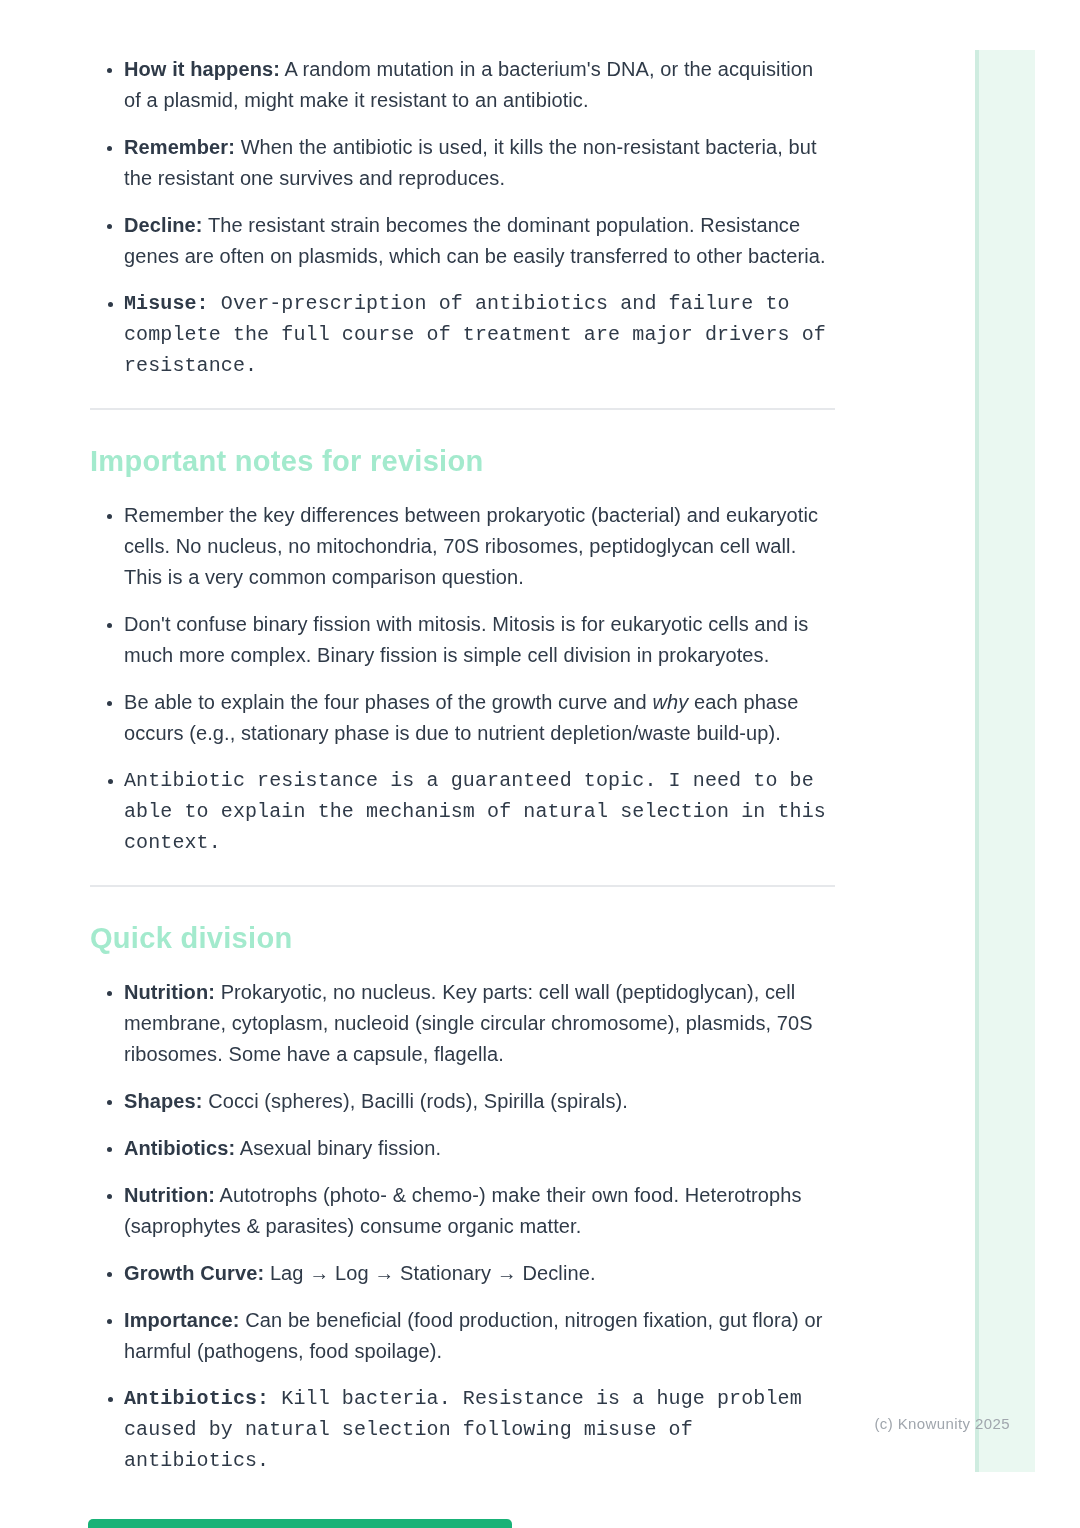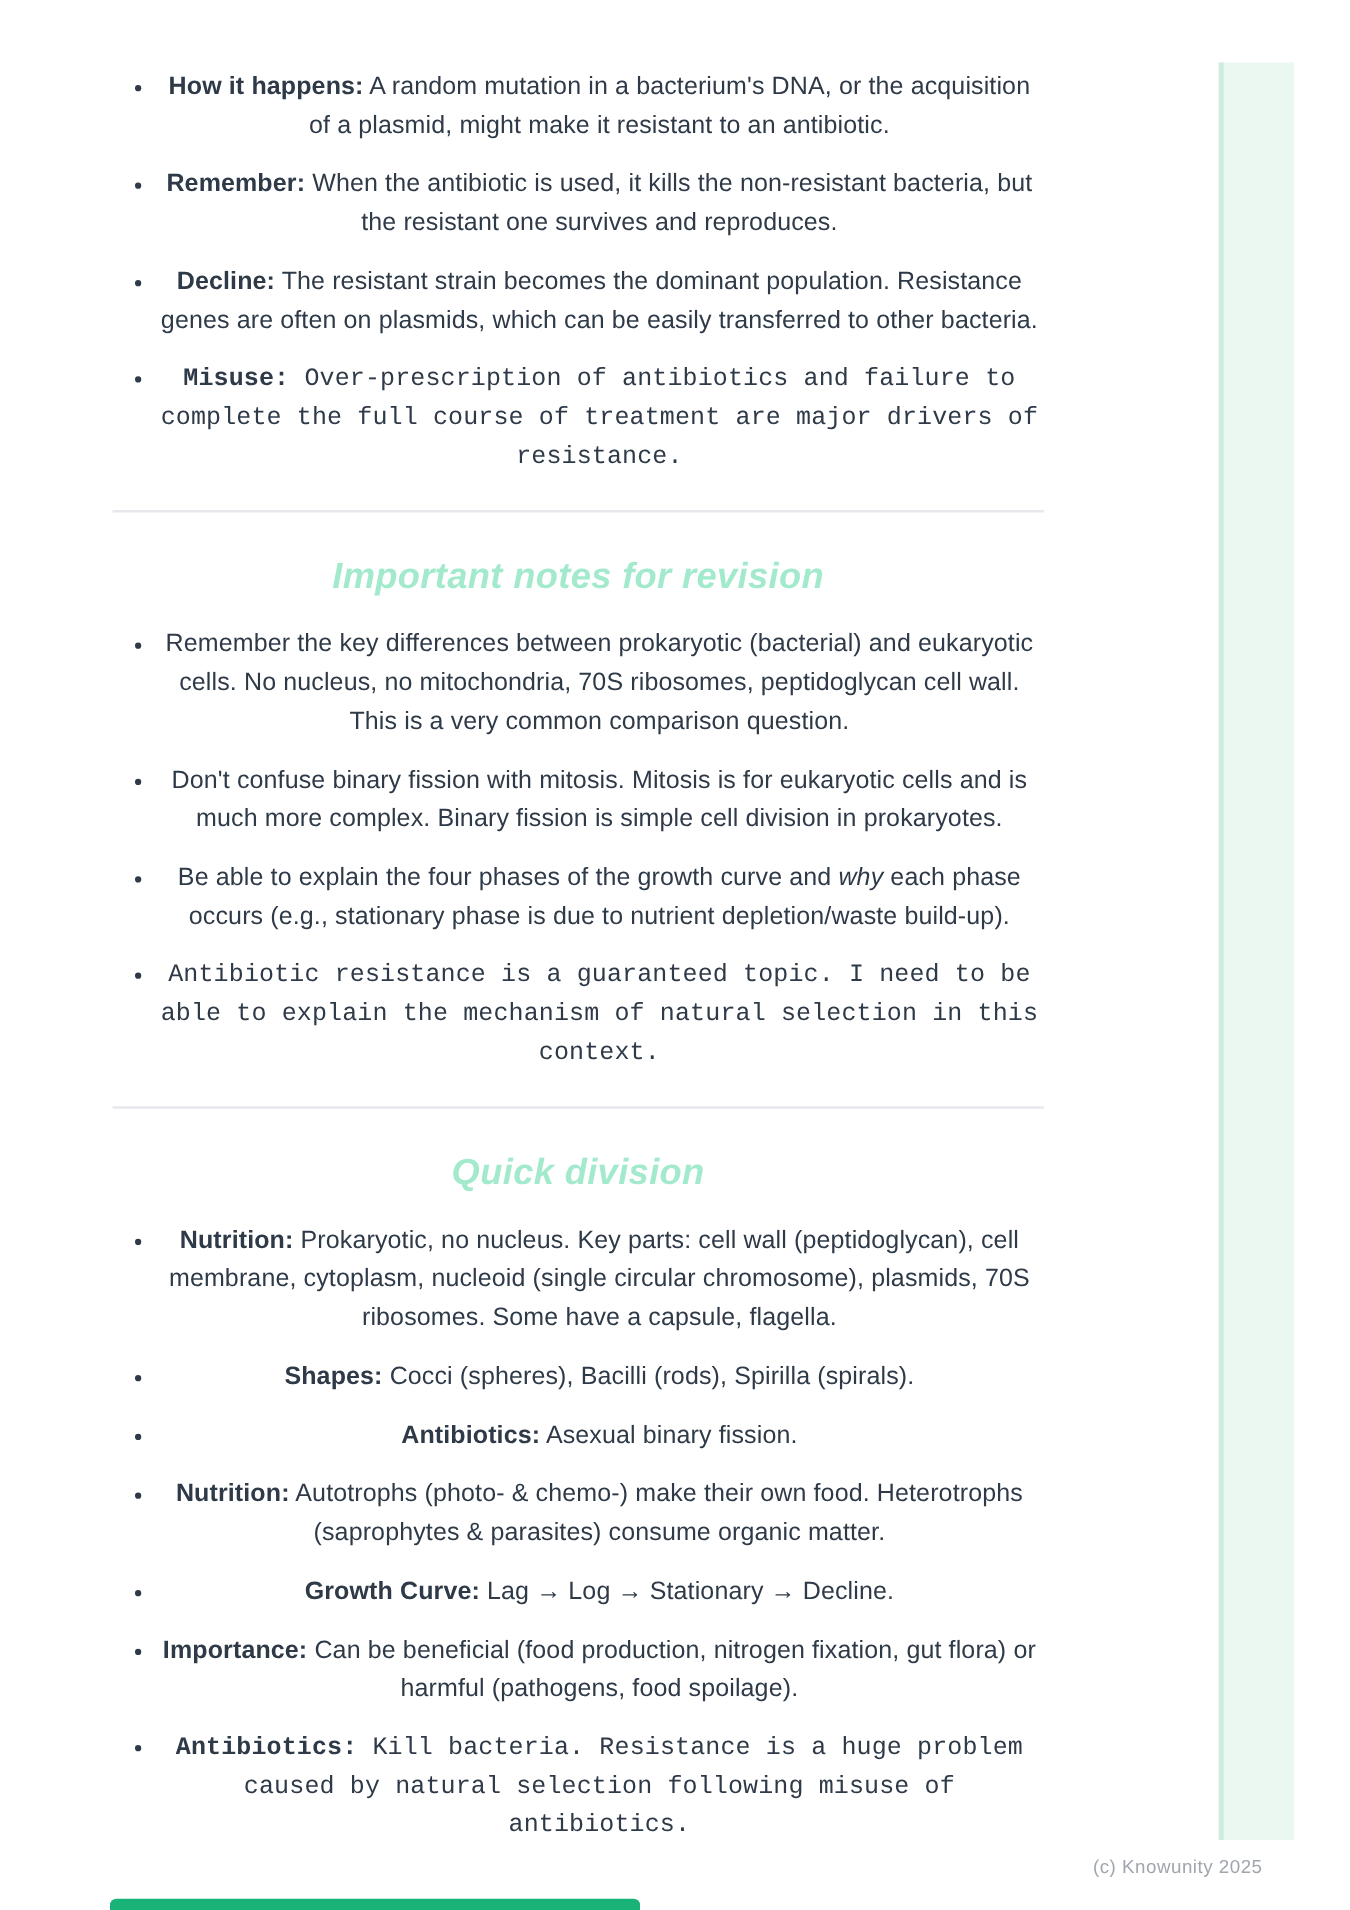--- a/index.html
+++ b/index.html
@@ -11,7 +11,7 @@
     --footer-gray:#a0a6ad;
     --bar-green:#19b277;
   }
-  *{box-sizing:border-box;text-align:center;}
+  *{box-sizing:border-box;}
   html,body{margin:0;padding:0;}
   body{
     width:1080px;height:1528px;position:relative;overflow:hidden;

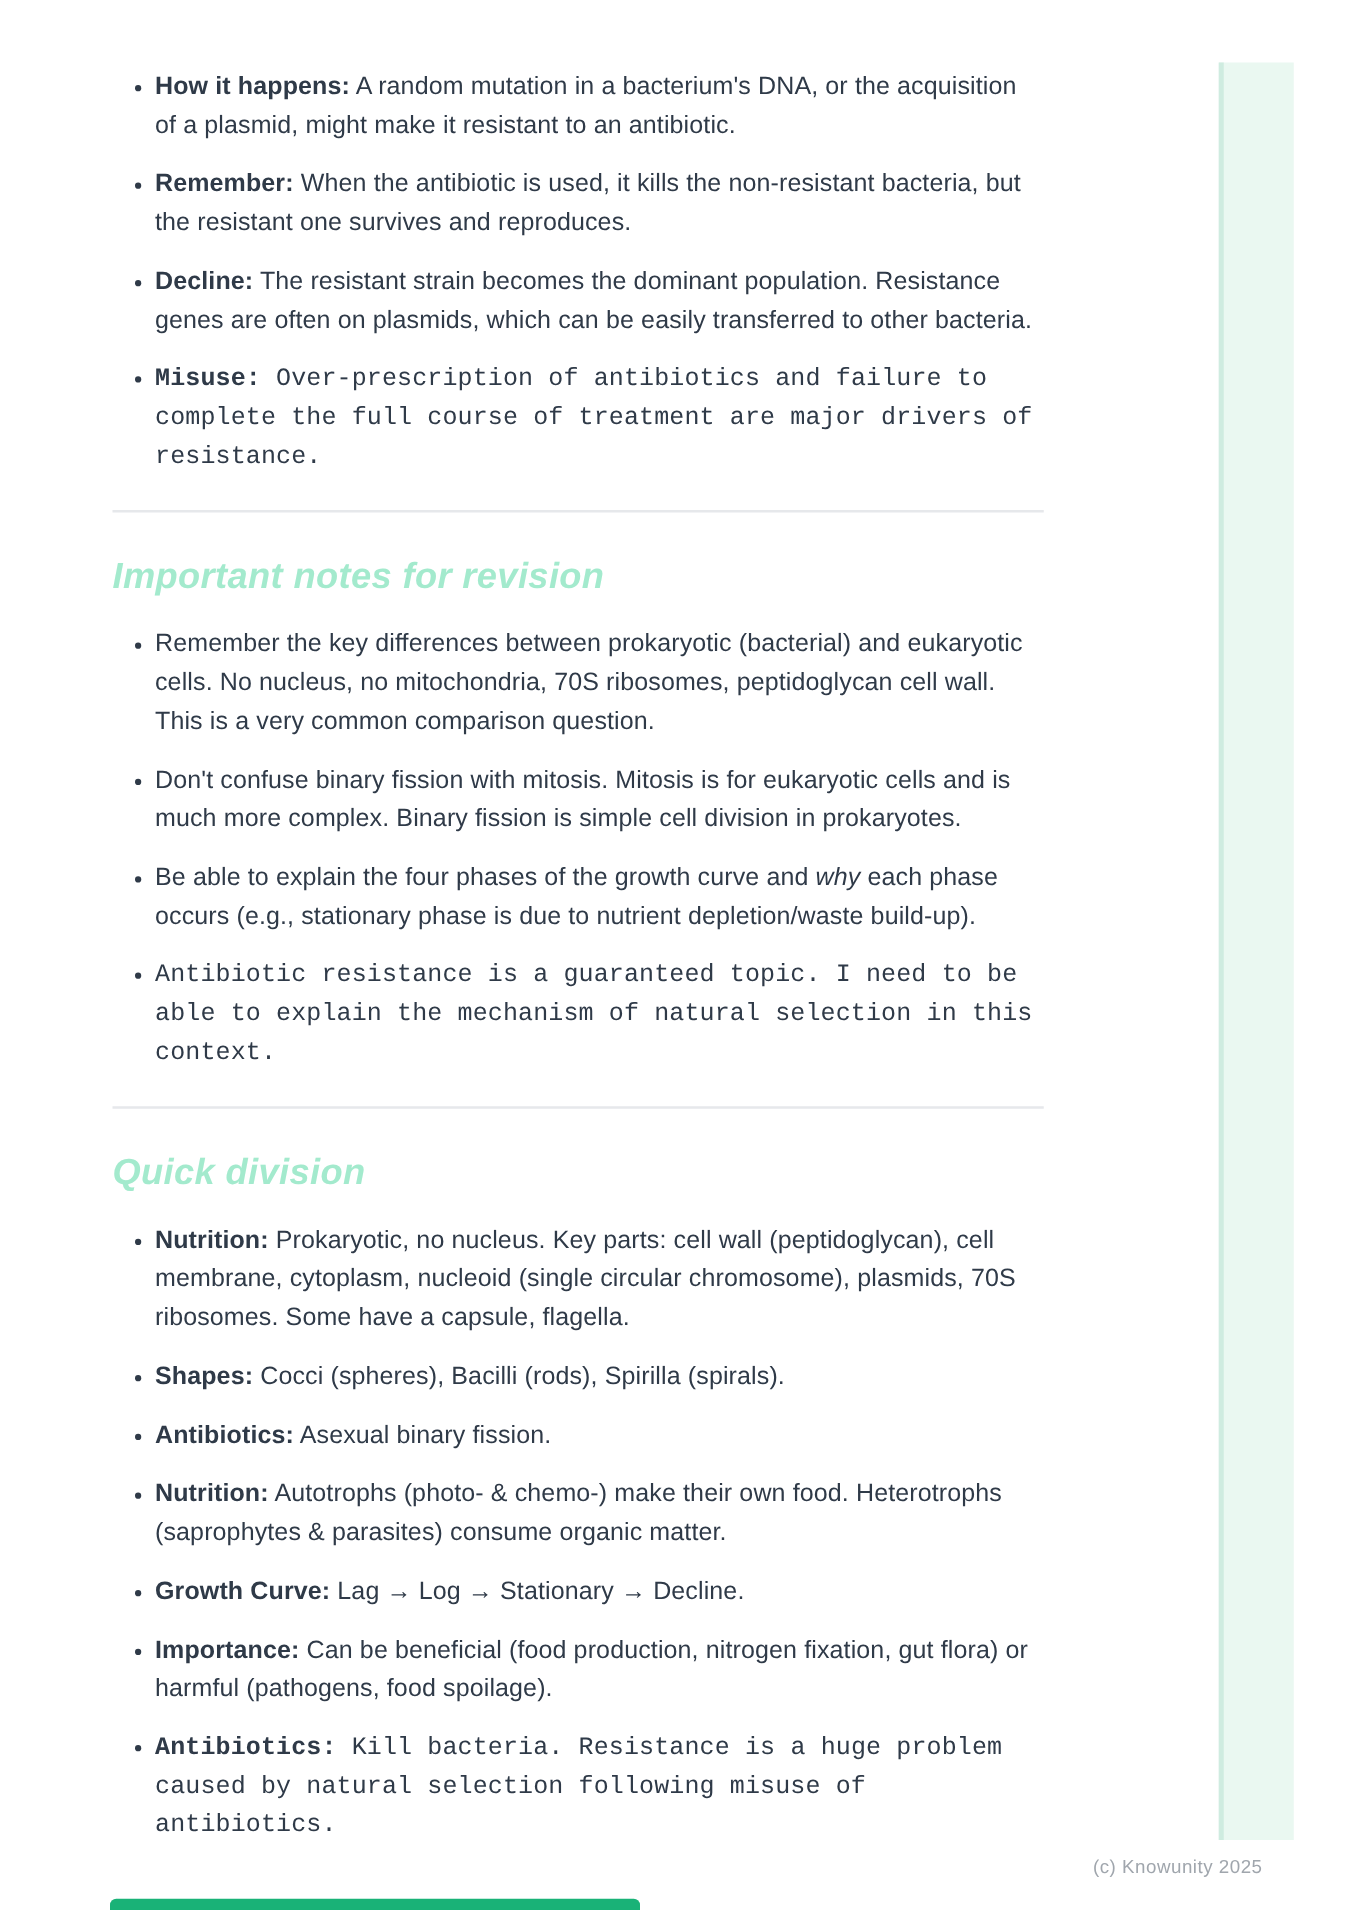--- a/index.html
+++ b/index.html
@@ -44,7 +44,7 @@
   h2.heading{
     font-size:29px;line-height:36px;font-weight:700;
     color:var(--mint);
-    margin:33px 0 21px 0;letter-spacing:0.3px;font-style:italic;
+    margin:33px 0 21px 0;letter-spacing:0.3px;
   }
   .footer{
     position:absolute;top:1484px;right:70px;

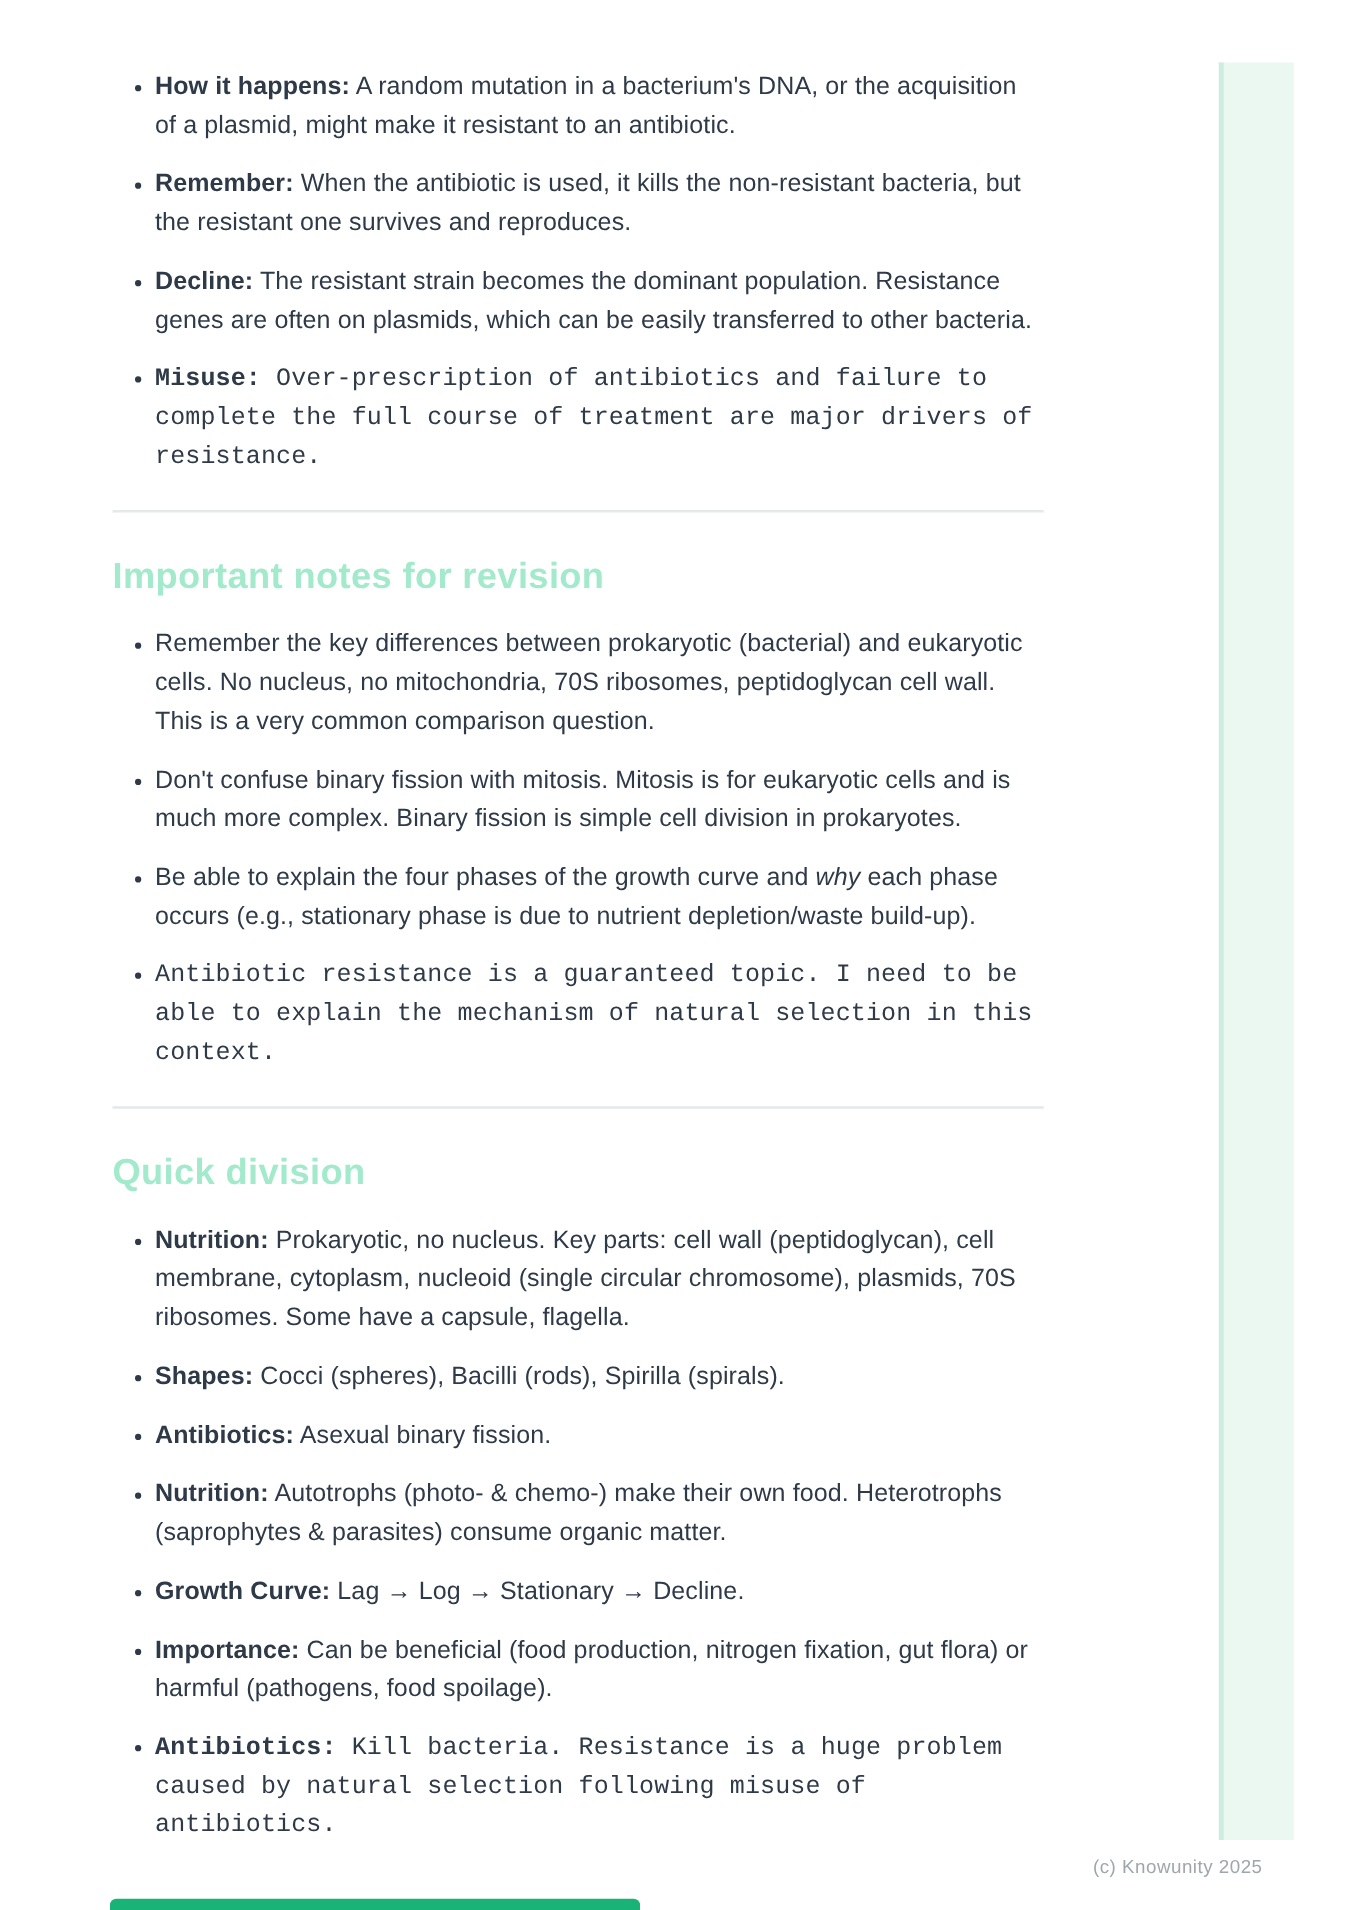--- a/index.html
+++ b/index.html
@@ -47,7 +47,7 @@
     margin:33px 0 21px 0;letter-spacing:0.3px;
   }
   .footer{
-    position:absolute;top:1484px;right:70px;
+    position:absolute;top:1414px;right:70px;
     font-size:15px;line-height:20px;color:var(--footer-gray);
     letter-spacing:0.4px;z-index:2;
   }

